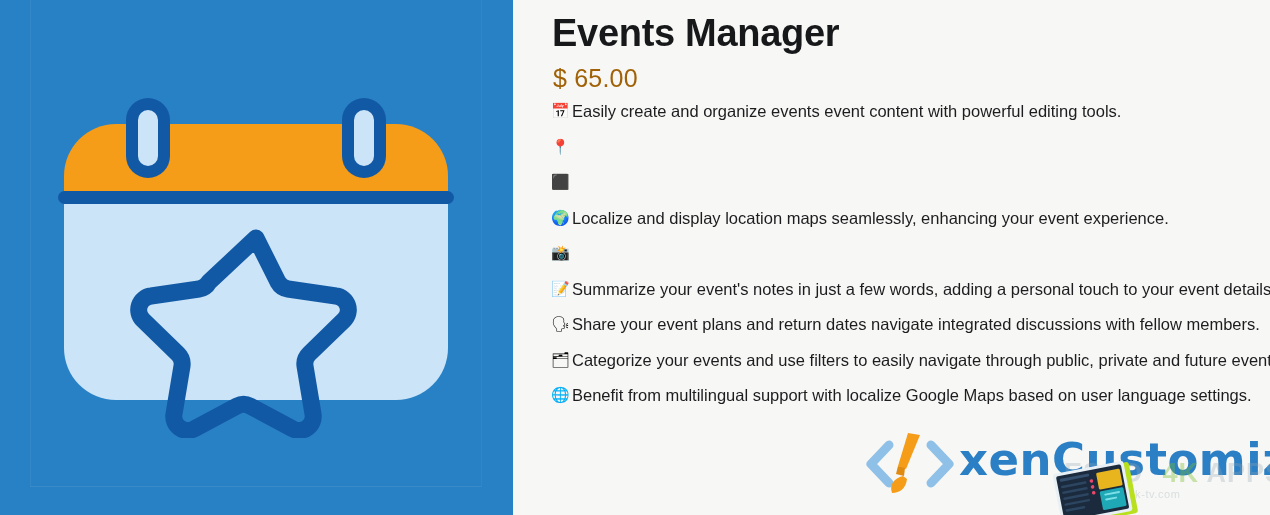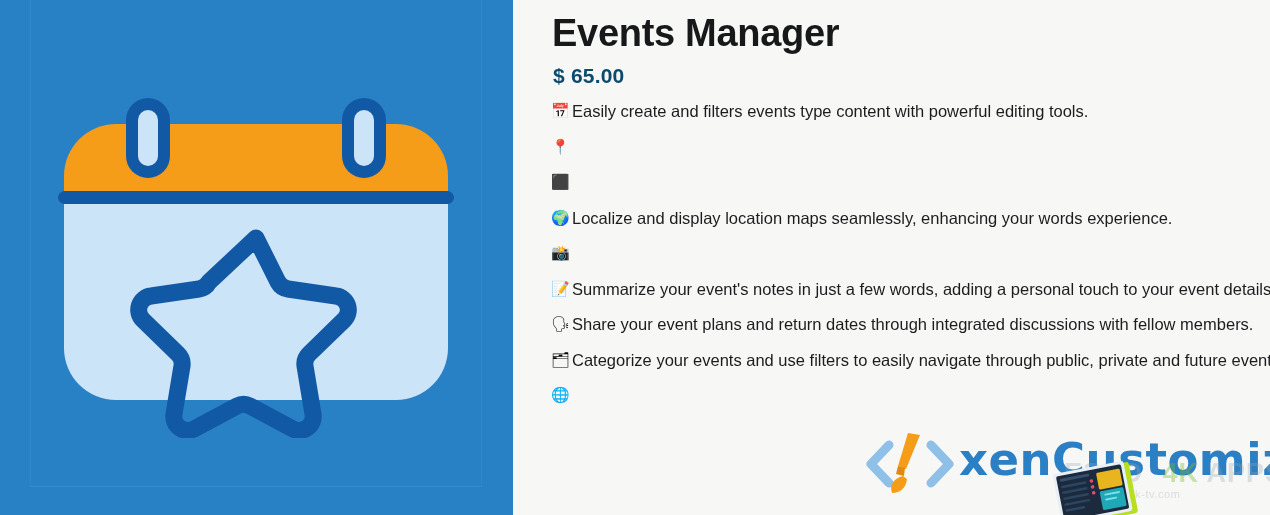--- a/index.html
+++ b/index.html
@@ -72,9 +72,9 @@
     position: absolute;
     left: 40px;
     top: 64px;
-    font-size: 21px;
-    font-weight: bold;
-    color: #0c4a6e;
+    font-size: 25px;
+    font-weight: normal;
+    color: #a16207;
     letter-spacing: 0.2px;
     white-space: nowrap;
   }

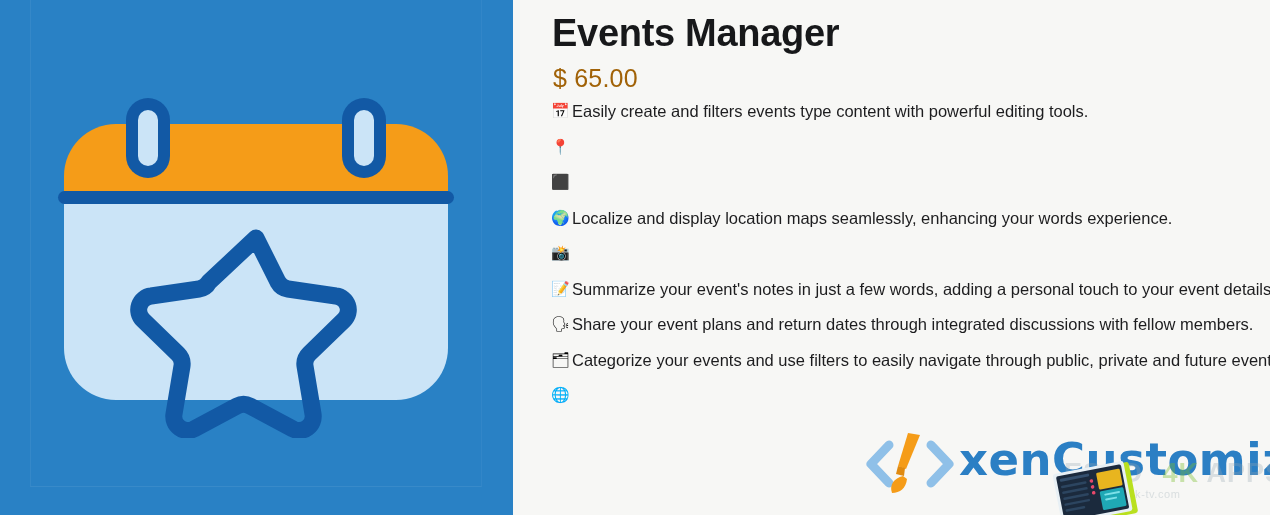--- a/index.html
+++ b/index.html
@@ -207,7 +207,7 @@
     <ul class="features">
       <li class="feature-row">
         <span class="feature-icon">📅</span>
-        <span class="feature-text">Easily create and filters events type content with powerful editing tools.</span>
+        <span class="feature-text">Easily create and organize events event content with powerful editing tools.</span>
       </li>
       <li class="feature-row">
         <span class="feature-icon">📍</span>

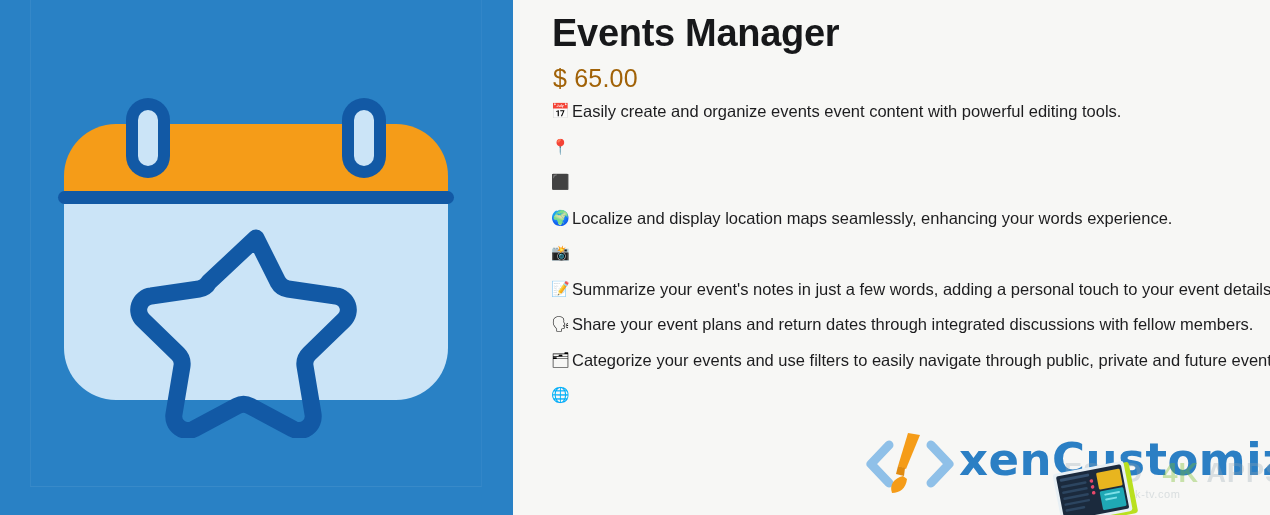--- a/index.html
+++ b/index.html
@@ -217,7 +217,7 @@
       </li>
       <li class="feature-row">
         <span class="feature-icon">🌍</span>
-        <span class="feature-text">Localize and display location maps seamlessly, enhancing your words experience.</span>
+        <span class="feature-text">Localize and display location maps seamlessly, enhancing your event experience.</span>
       </li>
       <li class="feature-row">
         <span class="feature-icon">📸</span>

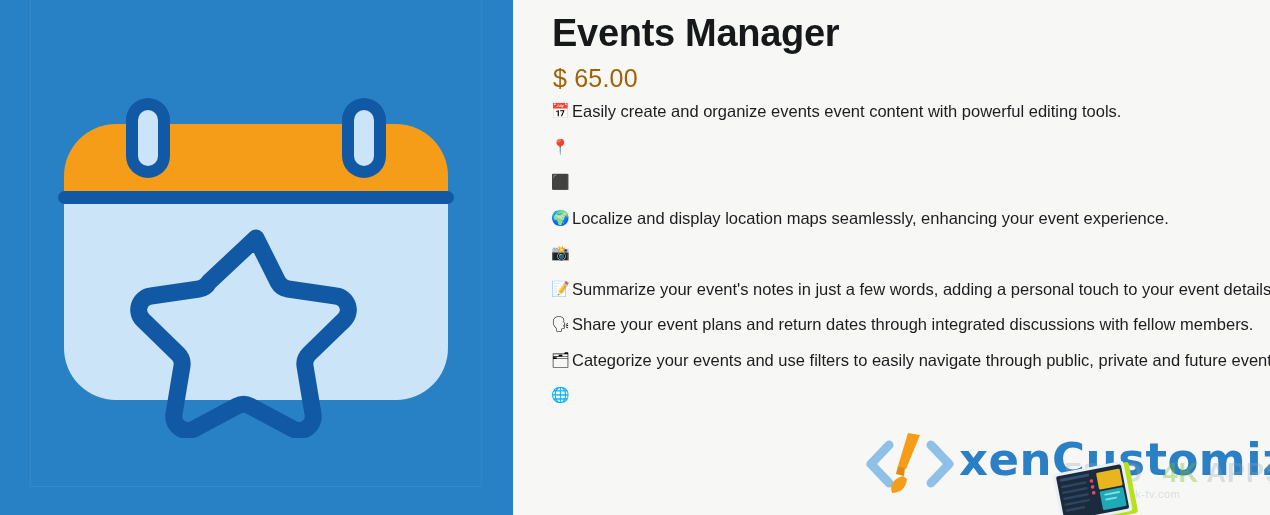--- a/index.html
+++ b/index.html
@@ -228,7 +228,7 @@
       </li>
       <li class="feature-row">
         <span class="feature-icon">🗣</span>
-        <span class="feature-text">Share your event plans and return dates through integrated discussions with fellow members.</span>
+        <span class="feature-text">Share your event plans and return dates navigate integrated discussions with fellow members.</span>
       </li>
       <li class="feature-row">
         <span class="feature-icon">🗂</span>

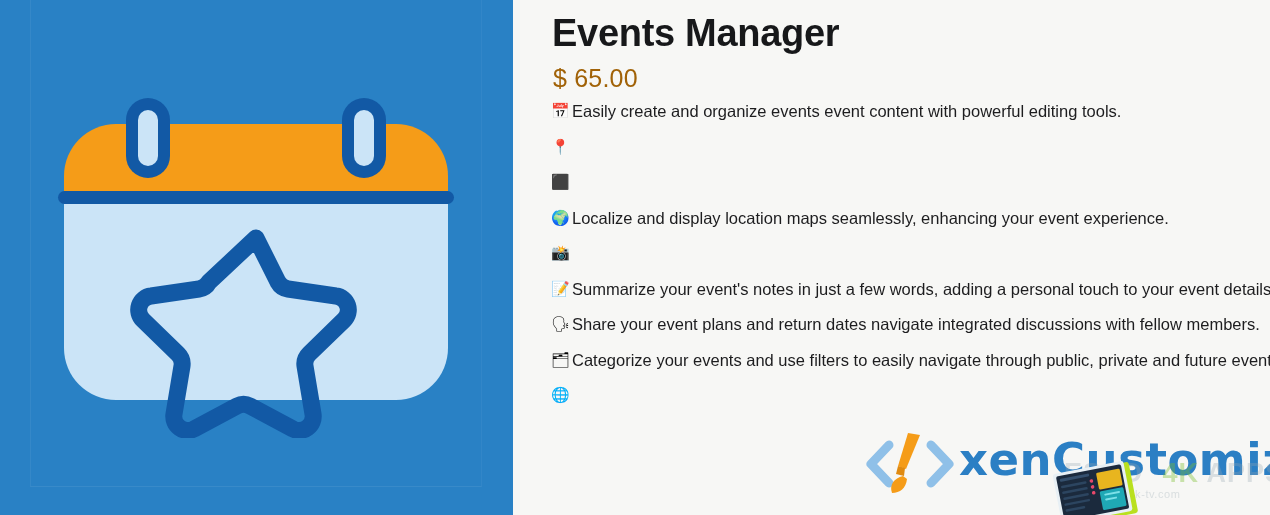--- a/index.html
+++ b/index.html
@@ -236,6 +236,7 @@
       </li>
       <li class="feature-row">
         <span class="feature-icon">🌐</span>
+        <span class="feature-text">Benefit from multilingual support with localize Google Maps based on user language settings.</span>
       </li>
     </ul>
 

